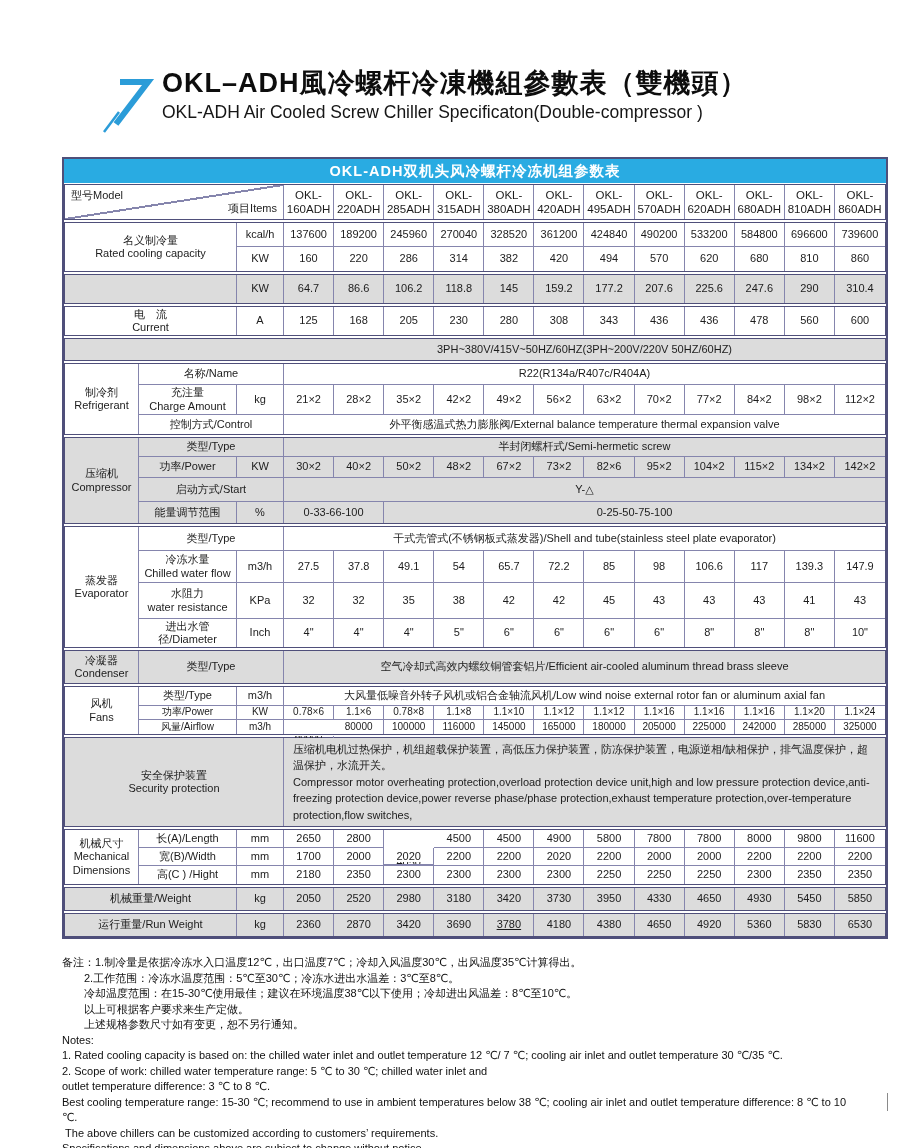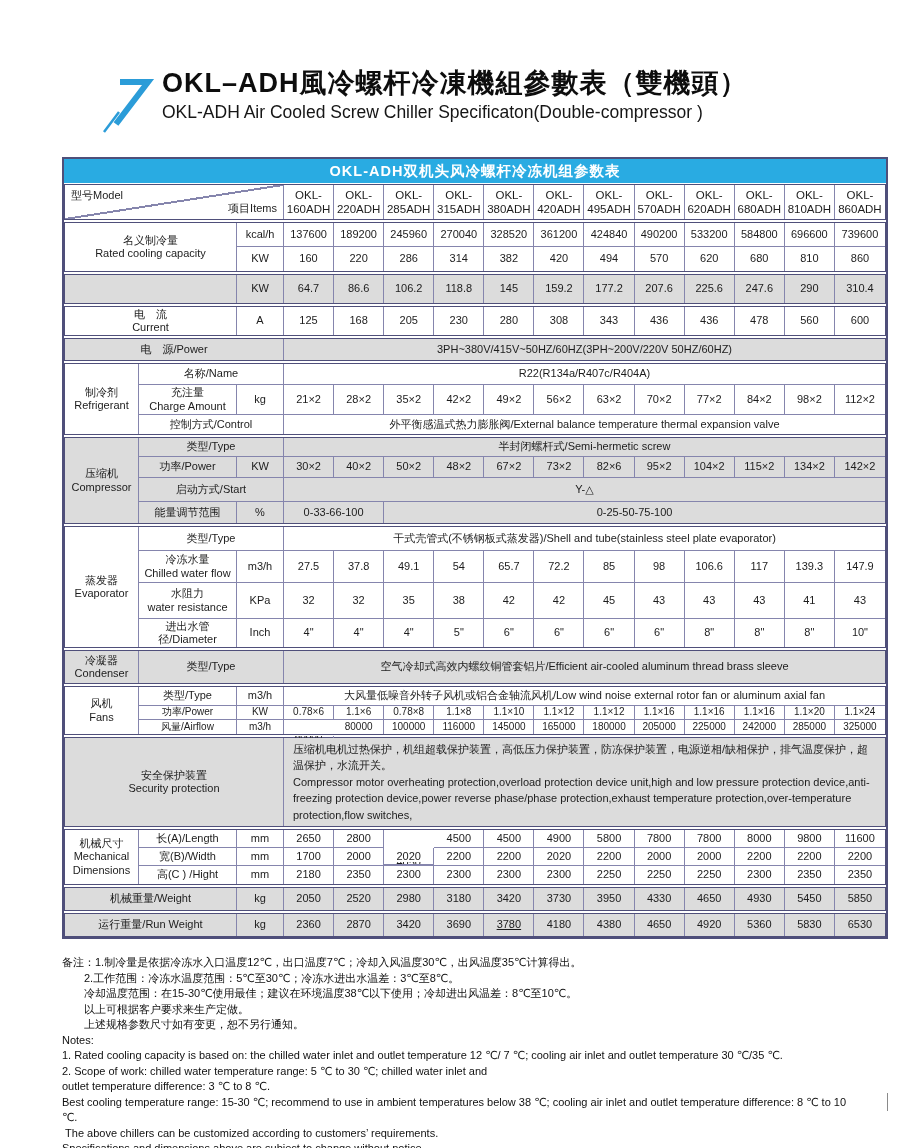--- a/index.html
+++ b/index.html
@@ -191,9 +191,6 @@
           <div class="cell lc lr" style="grid-area: 1 / 15;">600</div>
         </div>
         <div class="section gray" style="grid-template-rows: 21px;">
-          <div class="cell lr" style="grid-area: 1 / 1 / auto / span 3;">
-            <div>电　源/Power</div>
-          </div>
           <div class="cell lc lr" style="grid-area: 1 / 4 / auto / span 12;">3PH~380V/415V~50HZ/60HZ(3PH~200V/220V  50HZ/60HZ)</div>
         </div>
         <div class="section" style="grid-template-rows: 21px 30px 19px;">

